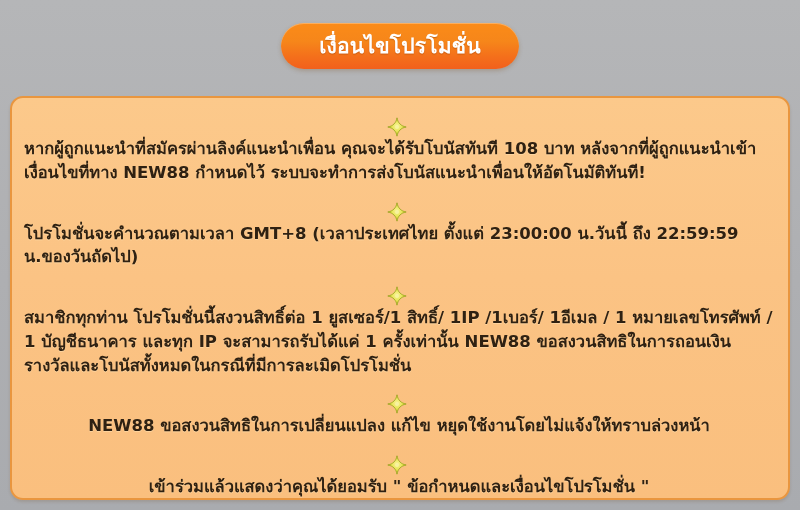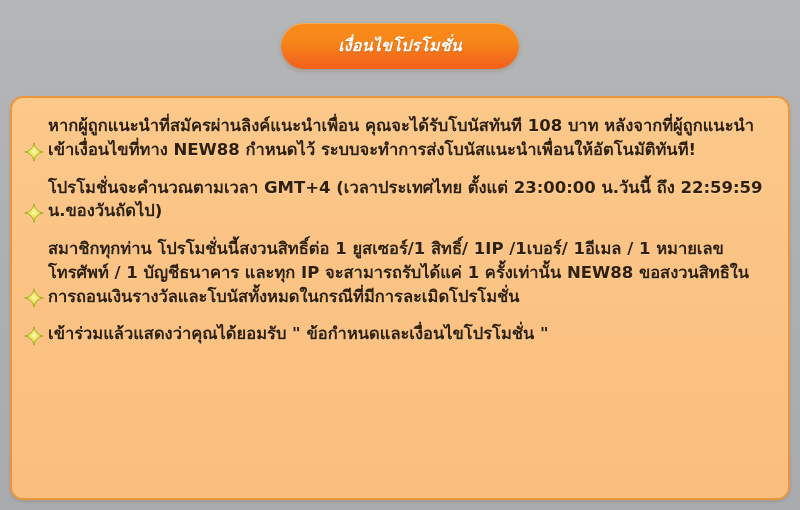--- a/index.html
+++ b/index.html
@@ -48,13 +48,12 @@
   }
   .title-text {
     color: #ffffff;
-    font-size: 16px;
+    font-size: 21px;
     font-weight: bold;
     line-height: 1;
     letter-spacing: 0.2px;
     white-space: nowrap;
     text-shadow: 0 1px 1px rgba(150,60,0,0.45);
-    font-style: italic;
   }
 
   

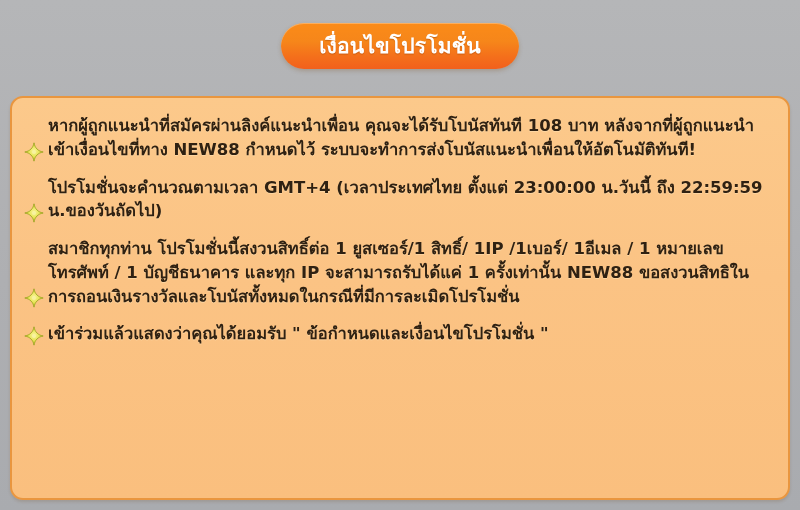--- a/index.html
+++ b/index.html
@@ -79,8 +79,9 @@
 
   .term-item {
     display: flex;
-    align-items: flex-end;
+    align-items: center;
     margin-bottom: 14px;
+    flex-direction: column;
   }
   .term-item:last-child { margin-bottom: 0; }
 

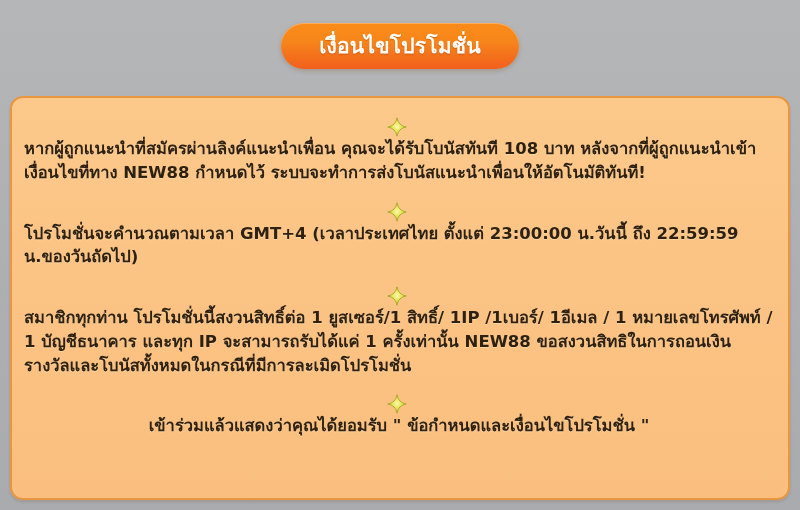--- a/index.html
+++ b/index.html
@@ -142,7 +142,7 @@
             <circle cx="12" cy="12" r="2.4" fill="#f7f2a5" opacity="0.85"></circle>
           </svg>
         </span>
-        <span class="term-text">โปรโมชั่นจะคำนวณตามเวลา GMT+4 (เวลาประเทศไทย ตั้งแต่ 23:00:00 น.วันนี้ ถึง 22:59:59 น.ของวันถัดไป)</span>
+        <span class="term-text">โปรโมชั่นจะคำนวณตามเวลา GMT+8 (เวลาประเทศไทย ตั้งแต่ 23:00:00 น.วันนี้ ถึง 22:59:59 น.ของวันถัดไป)</span>
       </li>
 
 

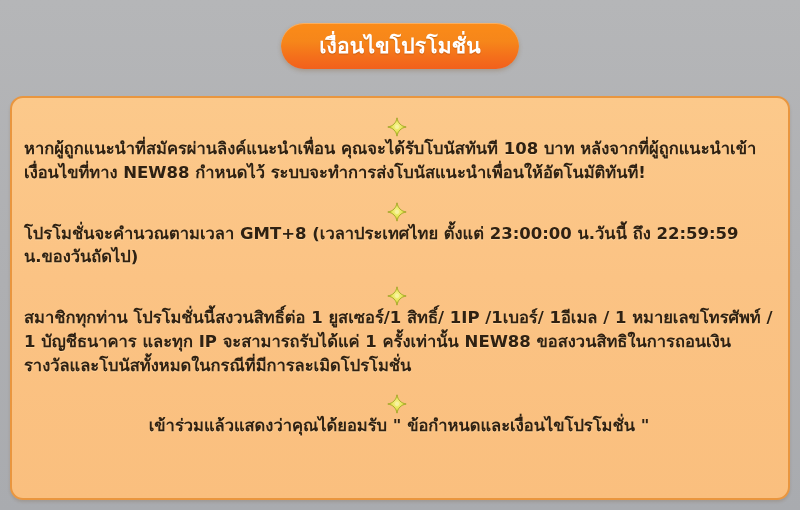--- a/index.html
+++ b/index.html
@@ -156,6 +156,15 @@
         <span class="term-text">สมาชิกทุกท่าน โปรโมชั่นนี้สงวนสิทธิ์ต่อ 1 ยูสเซอร์/1 สิทธิ์/ 1IP /1เบอร์/ 1อีเมล / 1 หมายเลขโทรศัพท์ / 1 บัญชีธนาคาร และทุก IP จะสามารถรับได้แค่ 1 ครั้งเท่านั้น NEW88 ขอสงวนสิทธิในการถอนเงินรางวัลและโบนัสทั้งหมดในกรณีที่มีการละเมิดโปรโมชั่น</span>
       </li>
 
+      <li class="term-item">
+        <span class="bullet">
+          <svg viewBox="0 0 24 24" width="20" height="20" aria-hidden="true">
+            <path d="M12 1 C13.1 7.2 16.8 10.9 23 12 C16.8 13.1 13.1 16.8 12 23 C10.9 16.8 7.2 13.1 1 12 C7.2 10.9 10.9 7.2 12 1 Z" fill="url(#g1)" stroke="#8f9e18" stroke-width="0.9"></path>
+            <circle cx="12" cy="12" r="2.4" fill="#f7f2a5" opacity="0.85"></circle>
+          </svg>
+        </span>
+        <span class="term-text">NEW88 ขอสงวนสิทธิในการเปลี่ยนแปลง แก้ไข หยุดใช้งานโดยไม่แจ้งให้ทราบล่วงหน้า</span>
+      </li>
 
       <li class="term-item">
         <span class="bullet">

